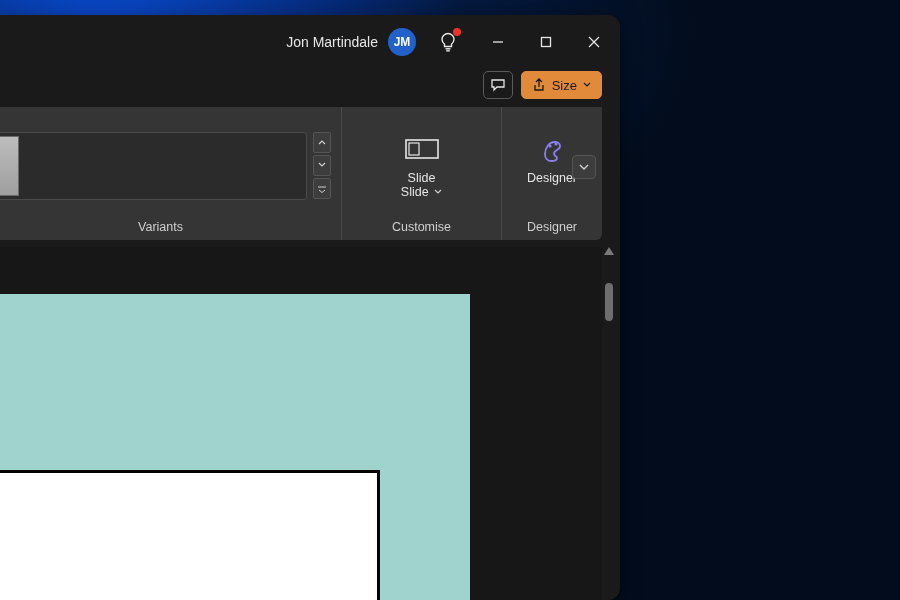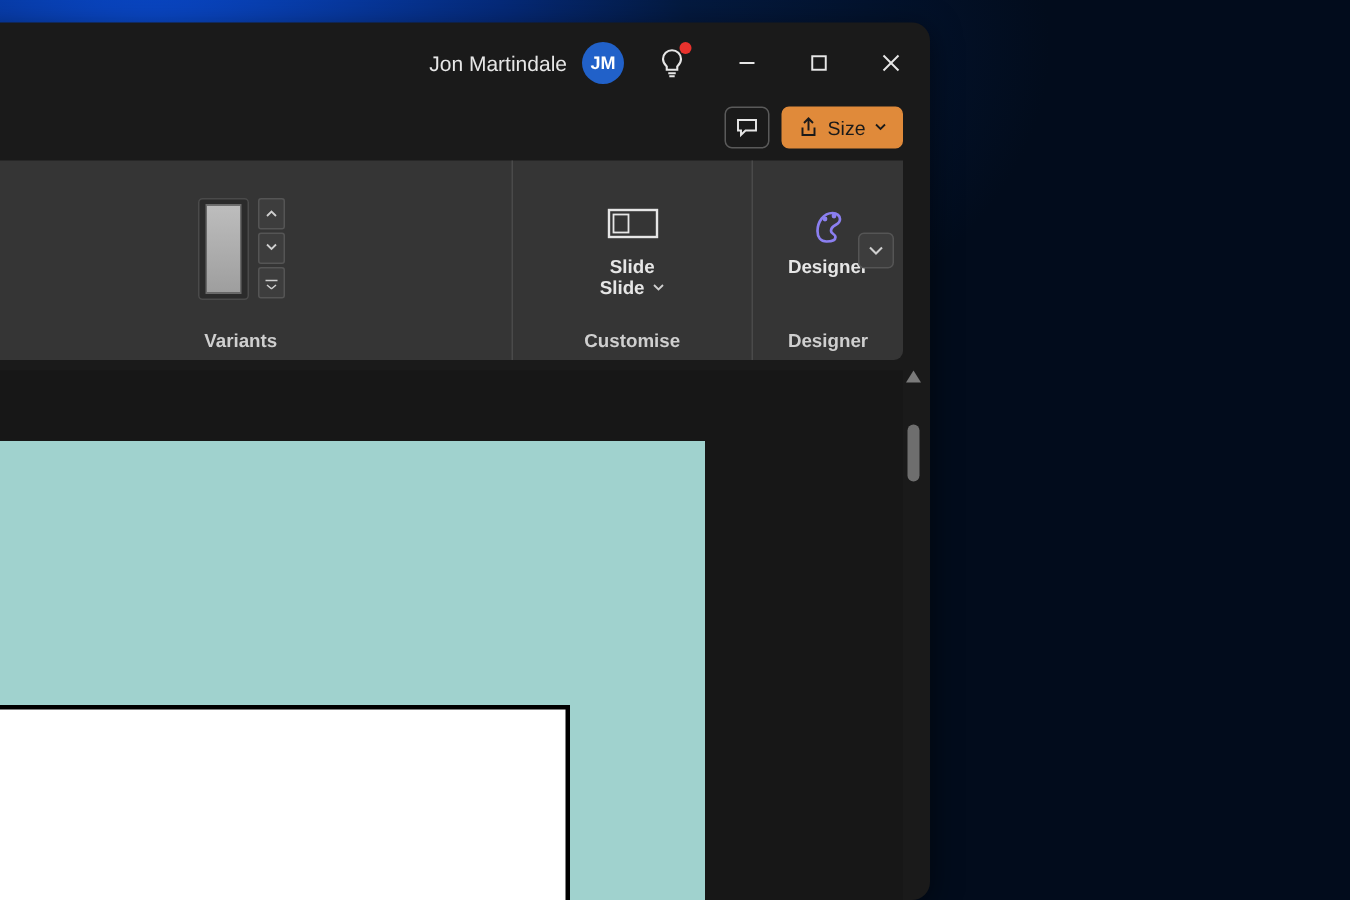--- a/index.html
+++ b/index.html
@@ -81,9 +81,8 @@
   }
   .group {
     position: relative;
-    display: flex; flex-direction: column; align-items: center;
+    display: flex; flex-direction: column; 
     border-right: 1px solid #4a4a4a;
-    font-weight: bold;
   }
   .group:last-child { border-right: none; }
   .group-body { flex: 1; display: flex; align-items: center; justify-content: center; gap: 4px; padding: 8px 10px 0 10px; }

